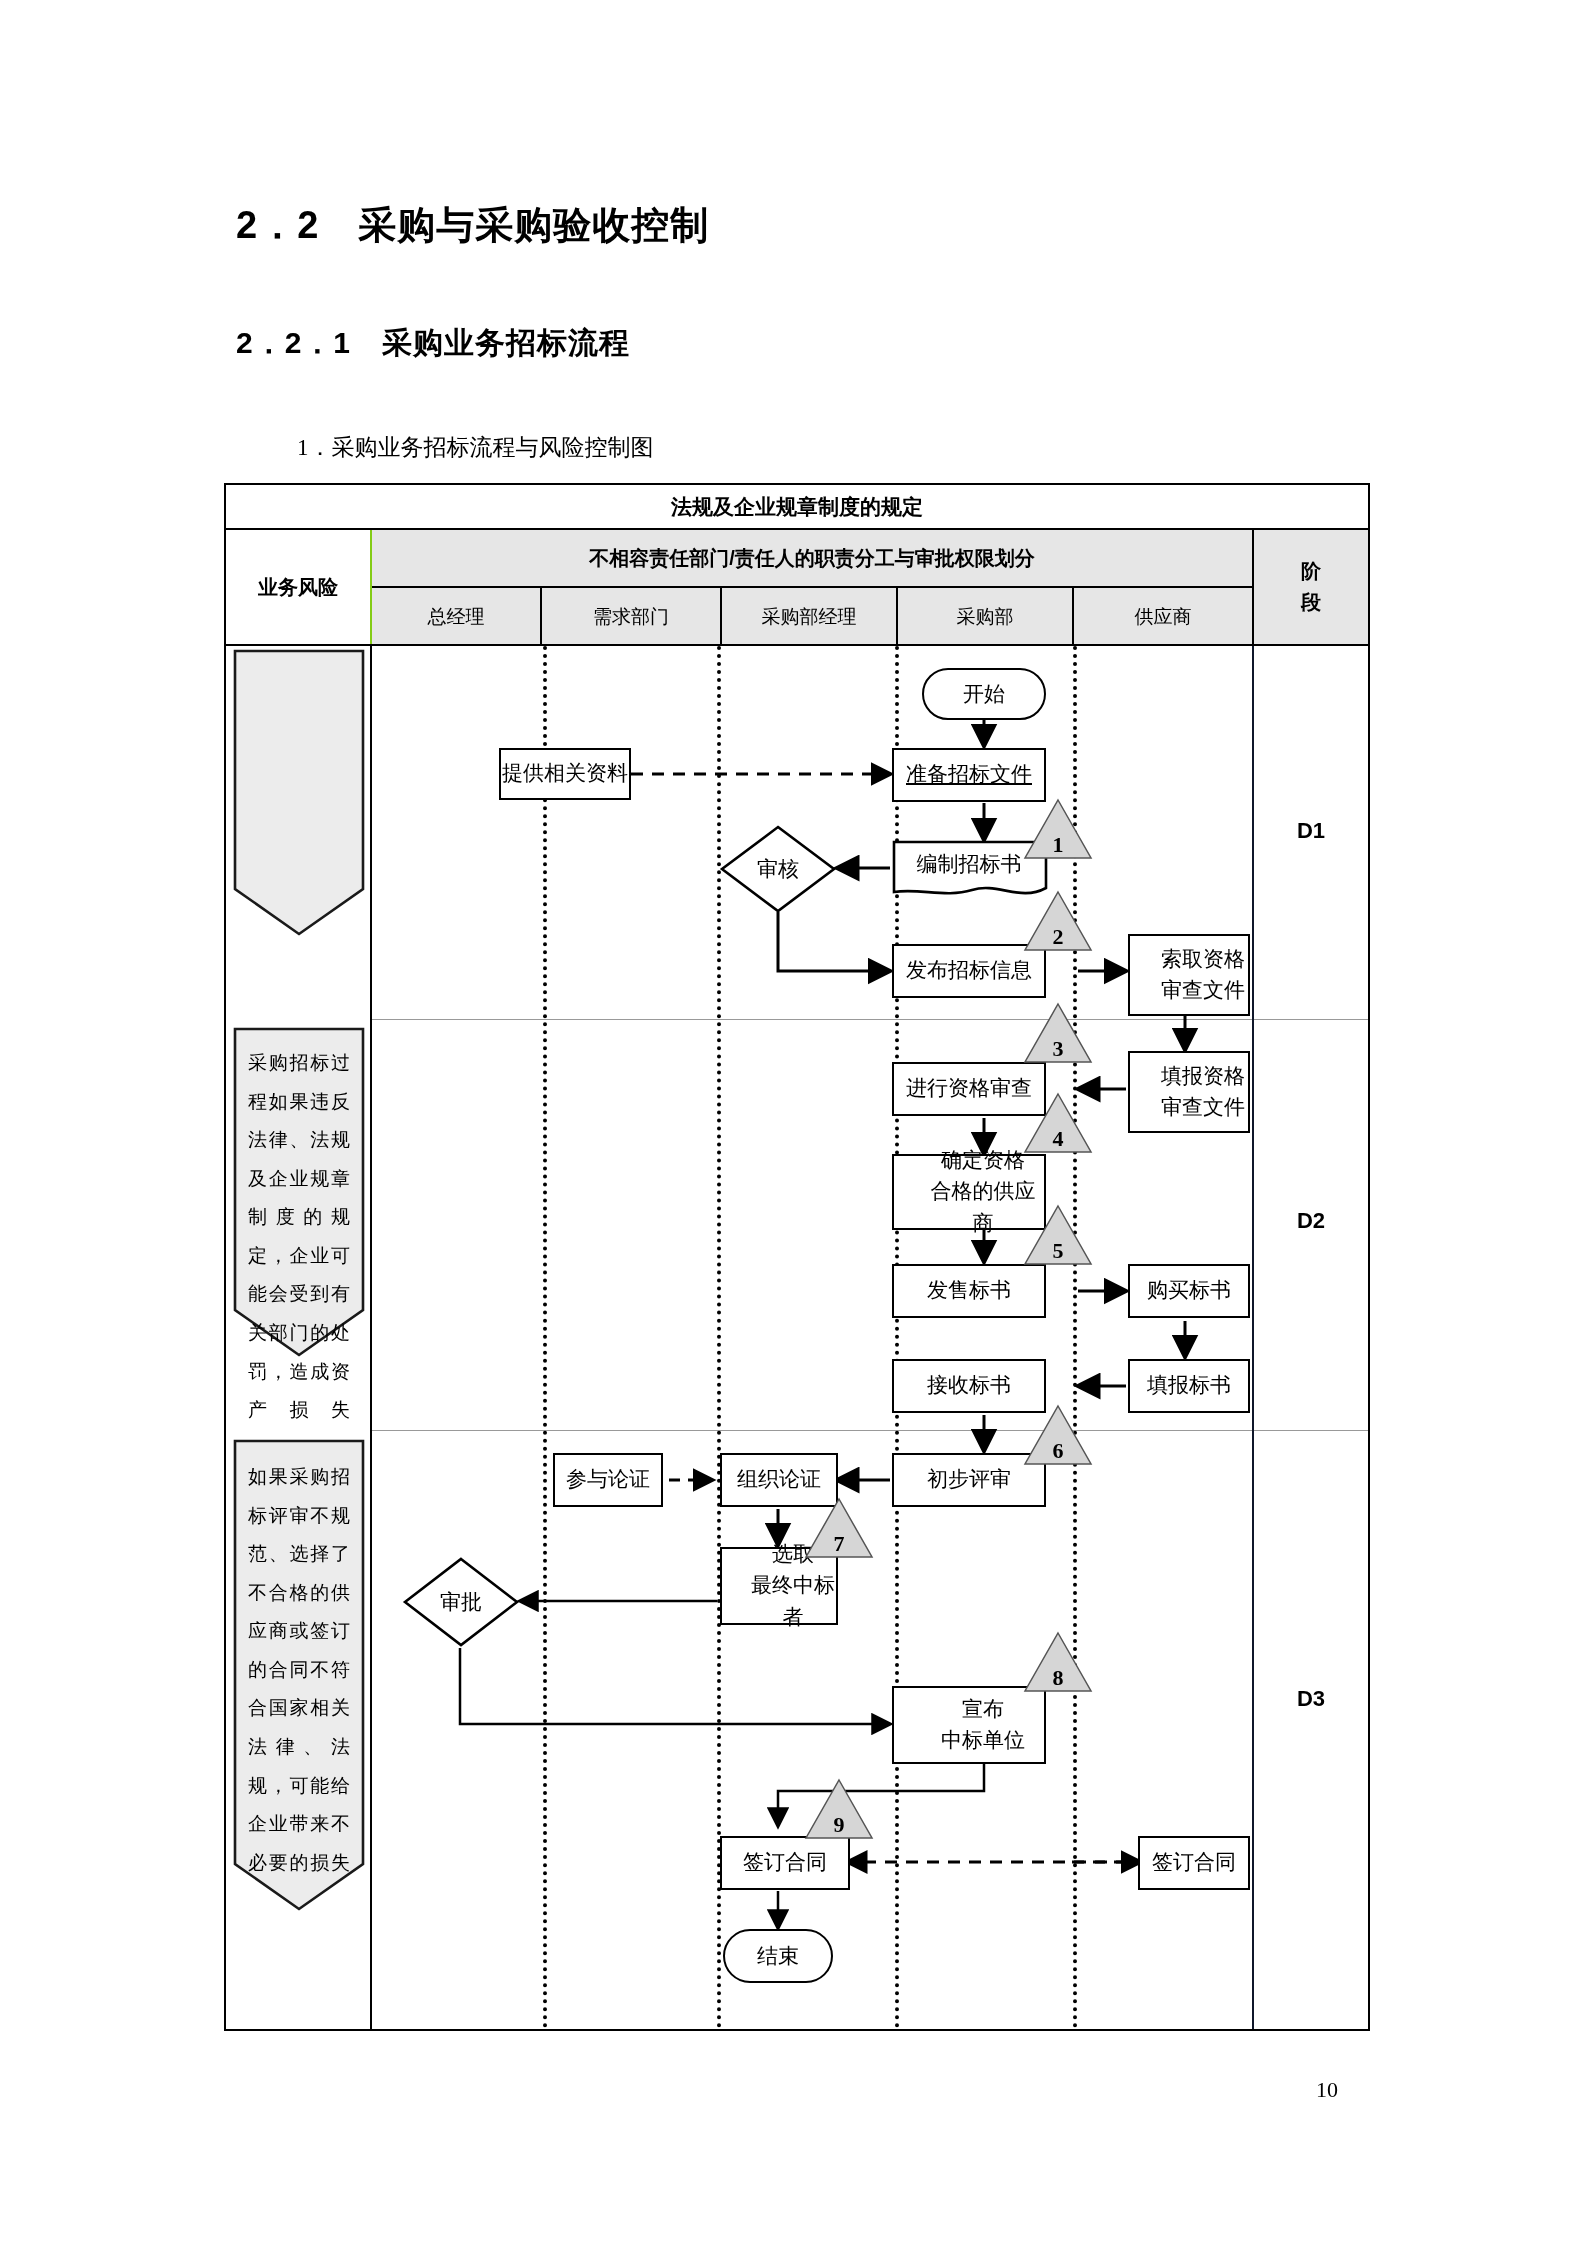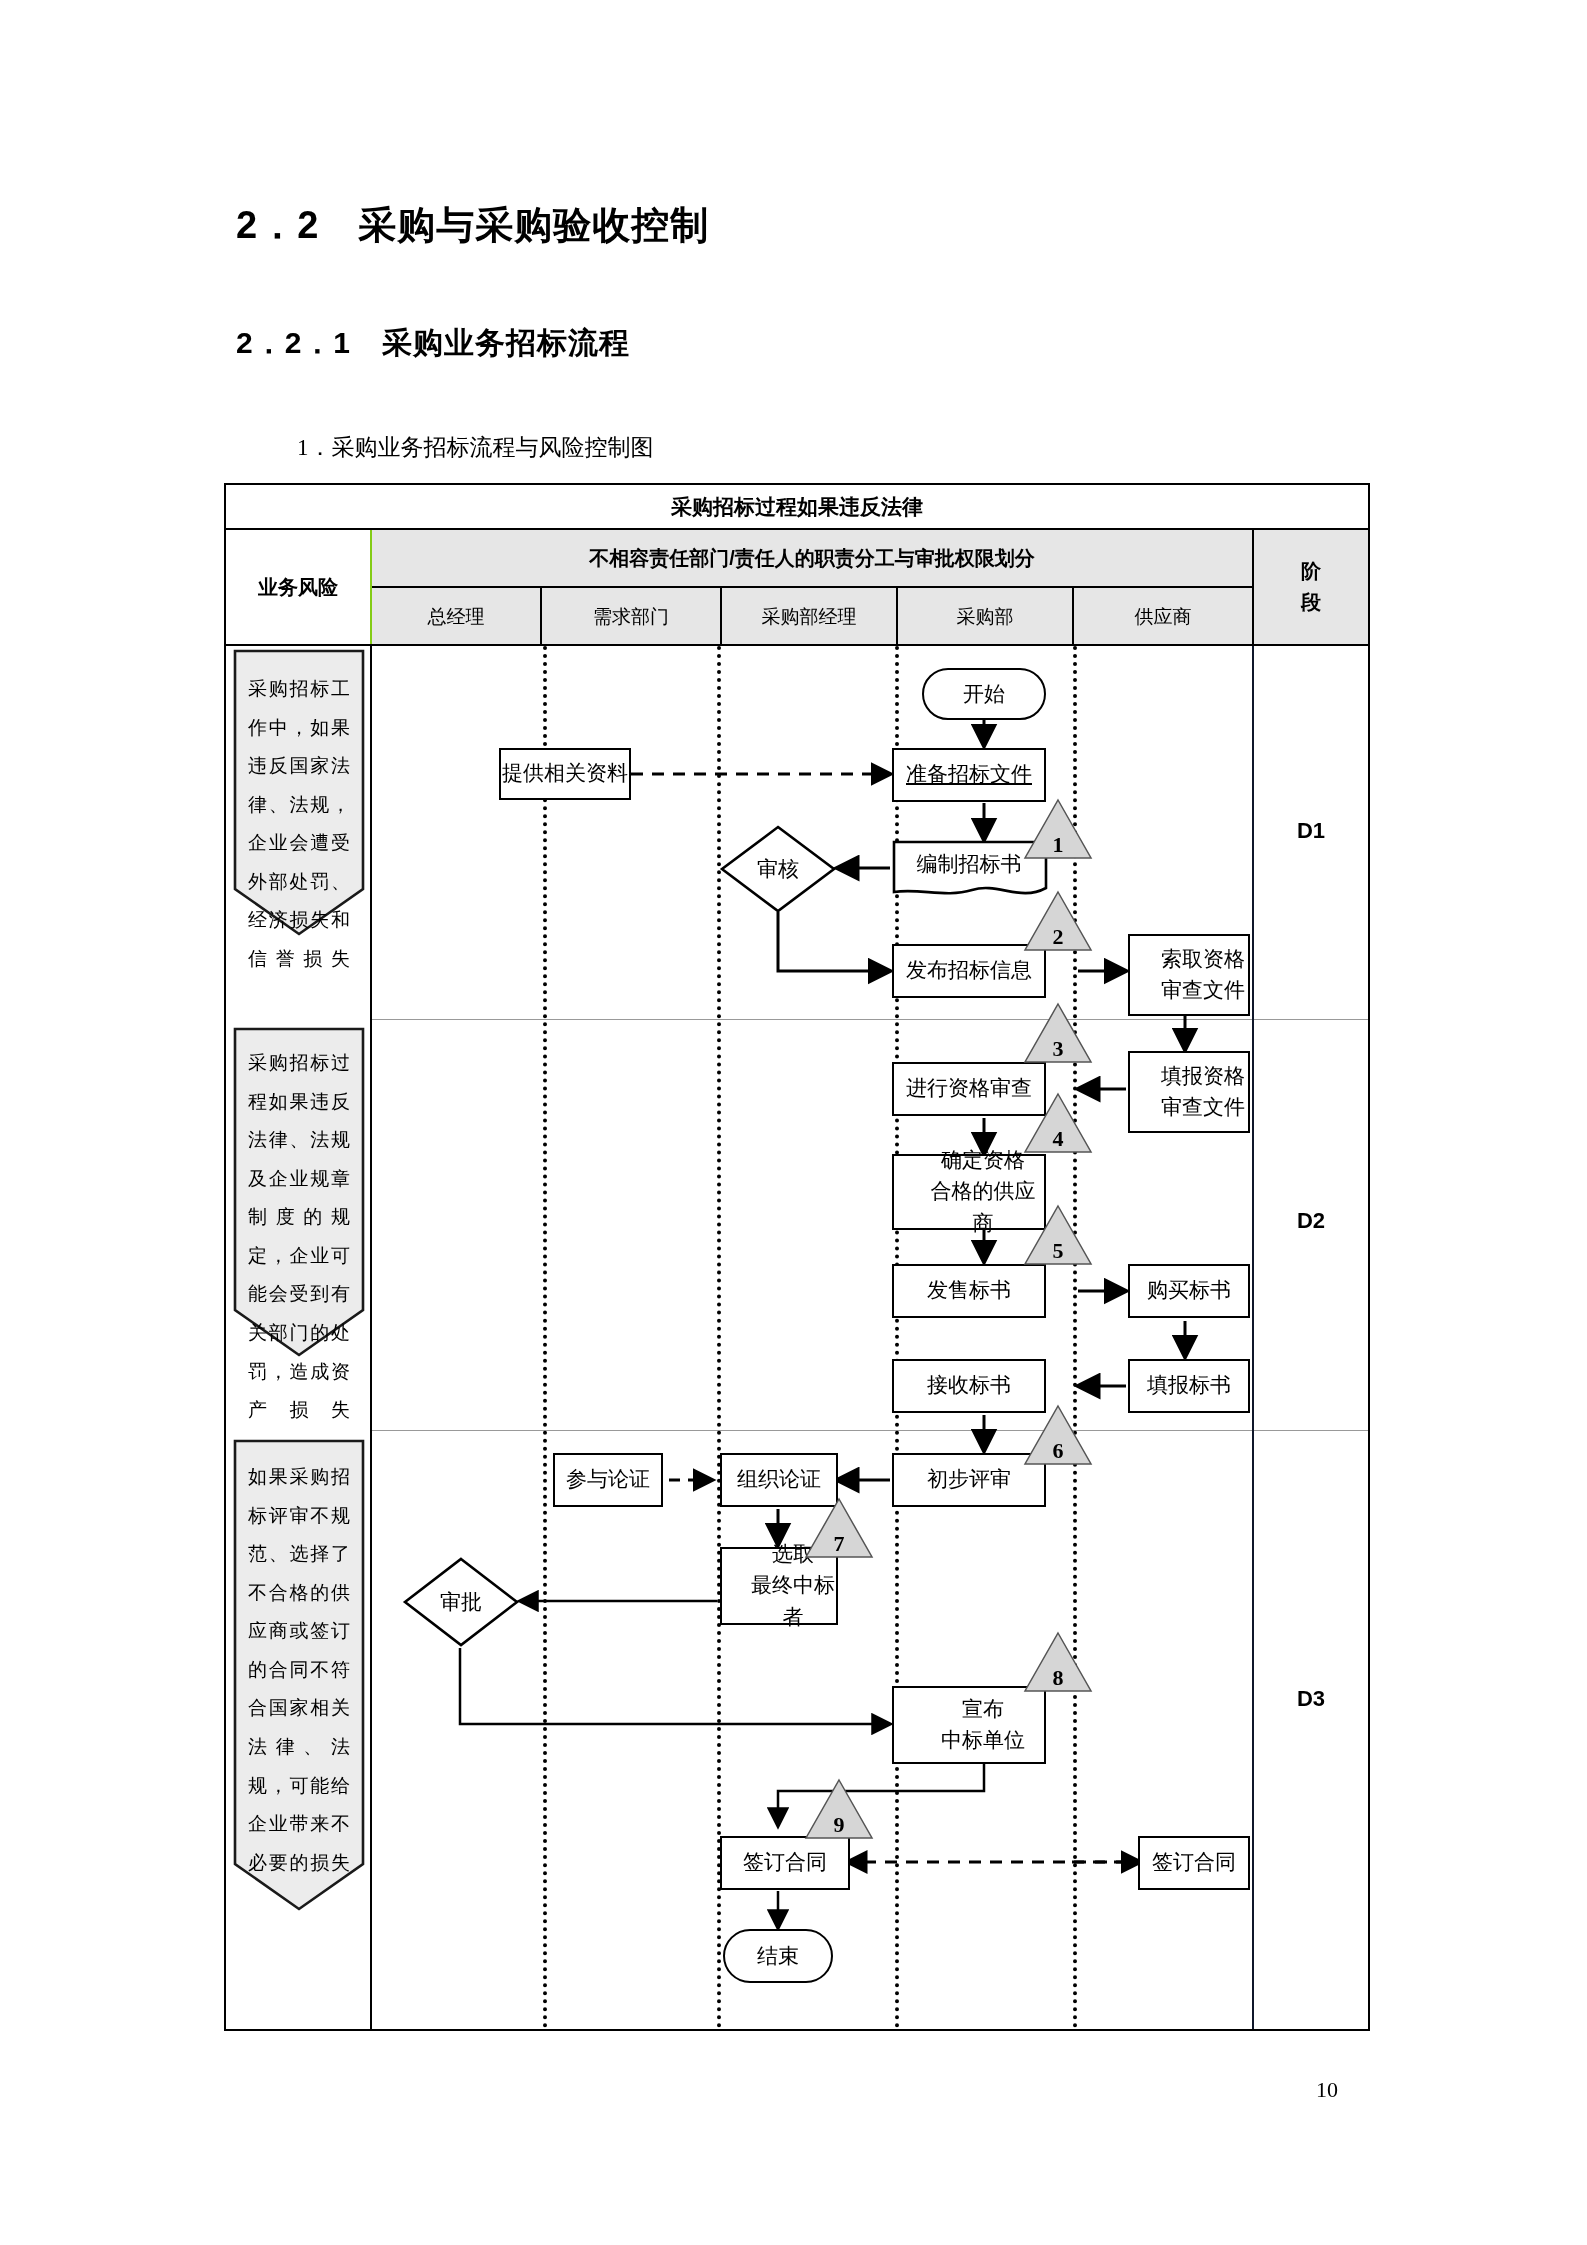--- a/index.html
+++ b/index.html
@@ -208,7 +208,7 @@
 
   <div class="tbl">
 
-    <div class="tbl-title">采购招标过程如果违反法律</div>
+    <div class="tbl-title">法规及企业规章制度的规定</div>
 
     <div class="hdr">
       <div class="hdr-risk">业务风险</div>

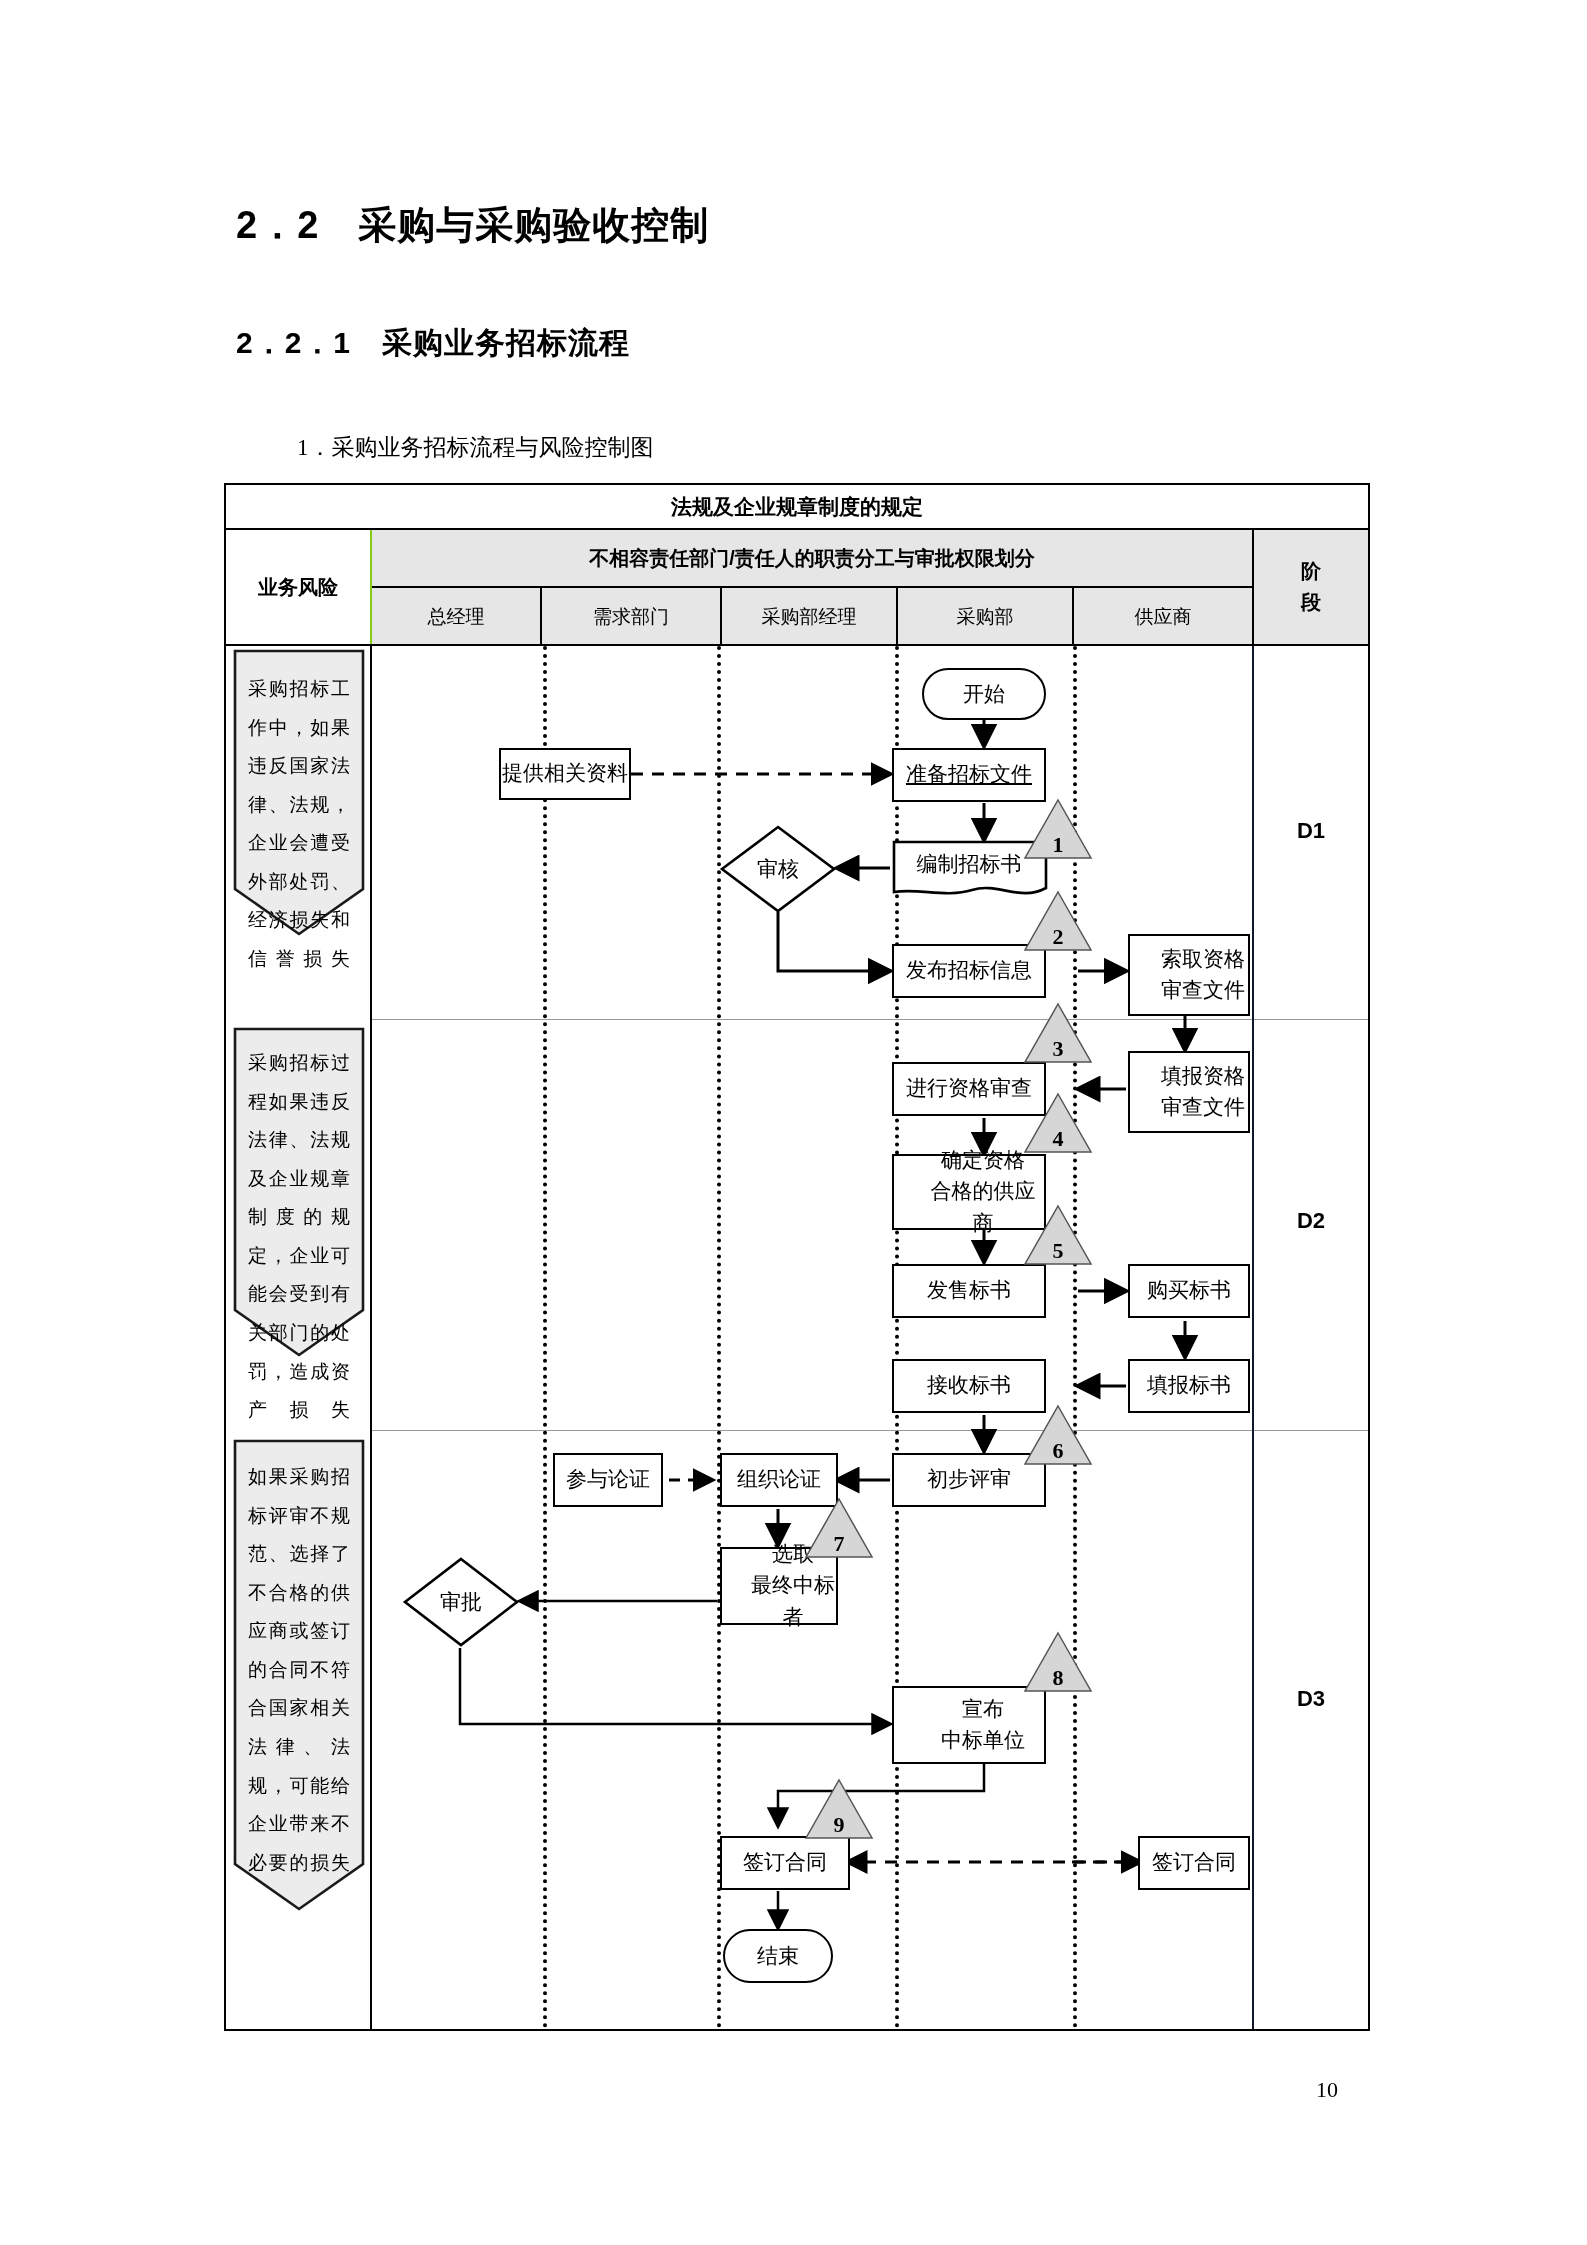--- a/index.html
+++ b/index.html
@@ -235,7 +235,6 @@
         <svg class="risk-svg" width="146" height="300" viewBox="0 0 146 300">
           <polygon points="9,5 137,5 137,243 73,288 9,243" fill="#ececec" stroke="#1a1a1a" stroke-width="2.6"></polygon>
         </svg>
-        <div class="risk-text" style="left:9px; top:24px; width:128px;">采购招标工作中，如果违反国家法律、法规，企业会遭受外部处罚、经济损失和信誉损失</div>
 
         <svg class="risk-svg" style="top:378px;" width="146" height="340" viewBox="0 0 146 340">
           <polygon points="9,5 137,5 137,286 73,331 9,286" fill="#ececec" stroke="#1a1a1a" stroke-width="2.6"></polygon>

